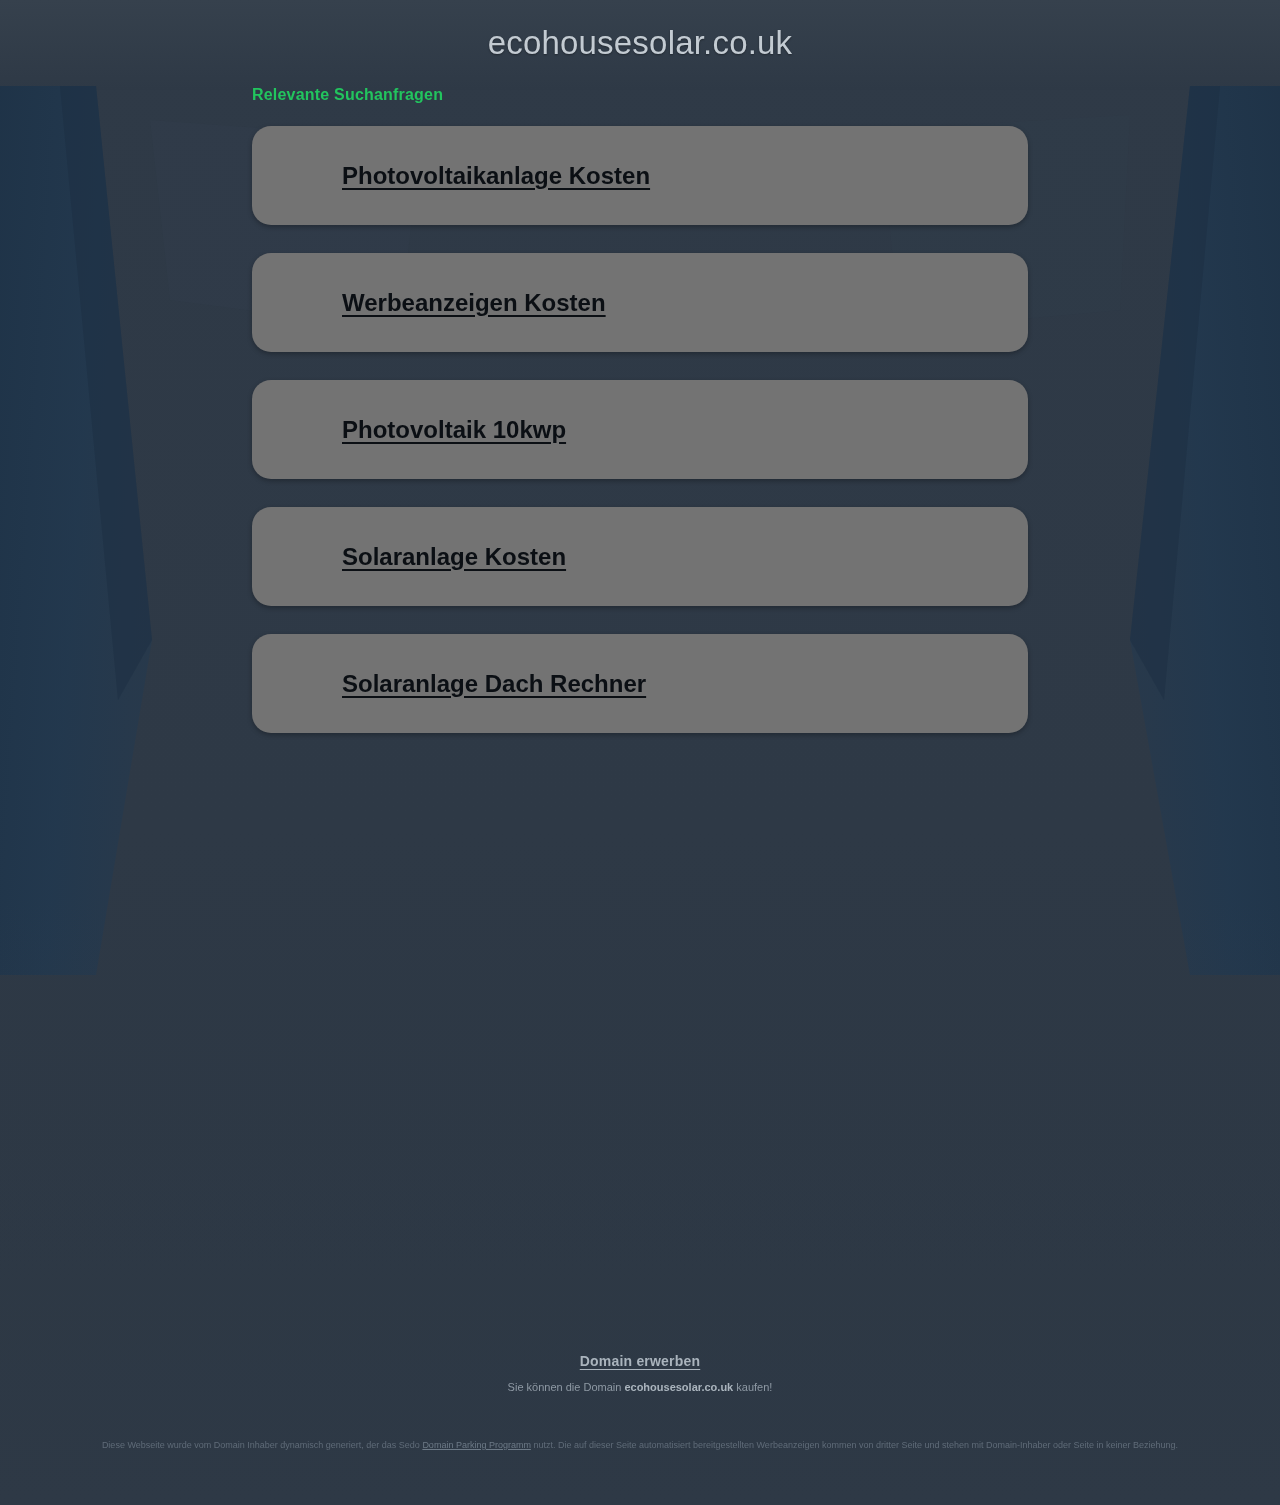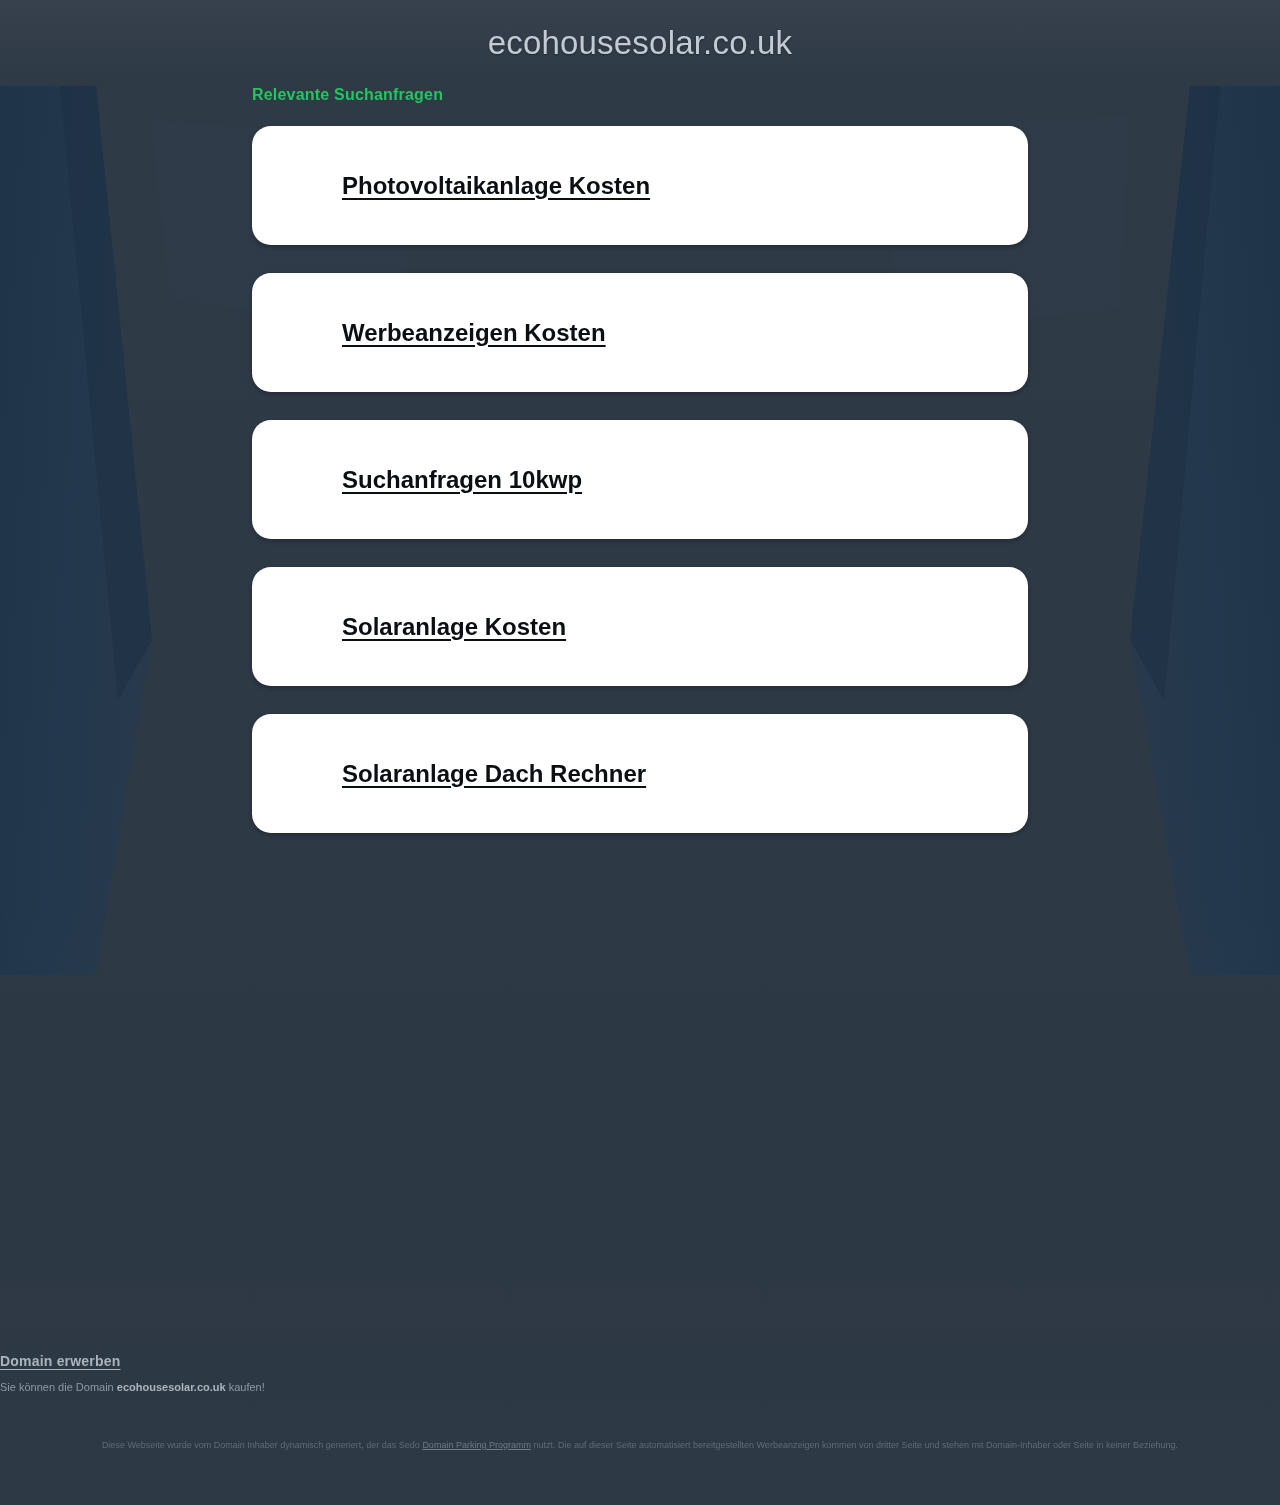--- a/index.html
+++ b/index.html
@@ -75,8 +75,8 @@
   }
   .search-card {
     display: block;
-    height: 119px;
-    background: #ffffff;
+    height: 99px;
+    background: #737373;
     border-radius: 19px;
     margin-bottom: 28px;
     position: relative;

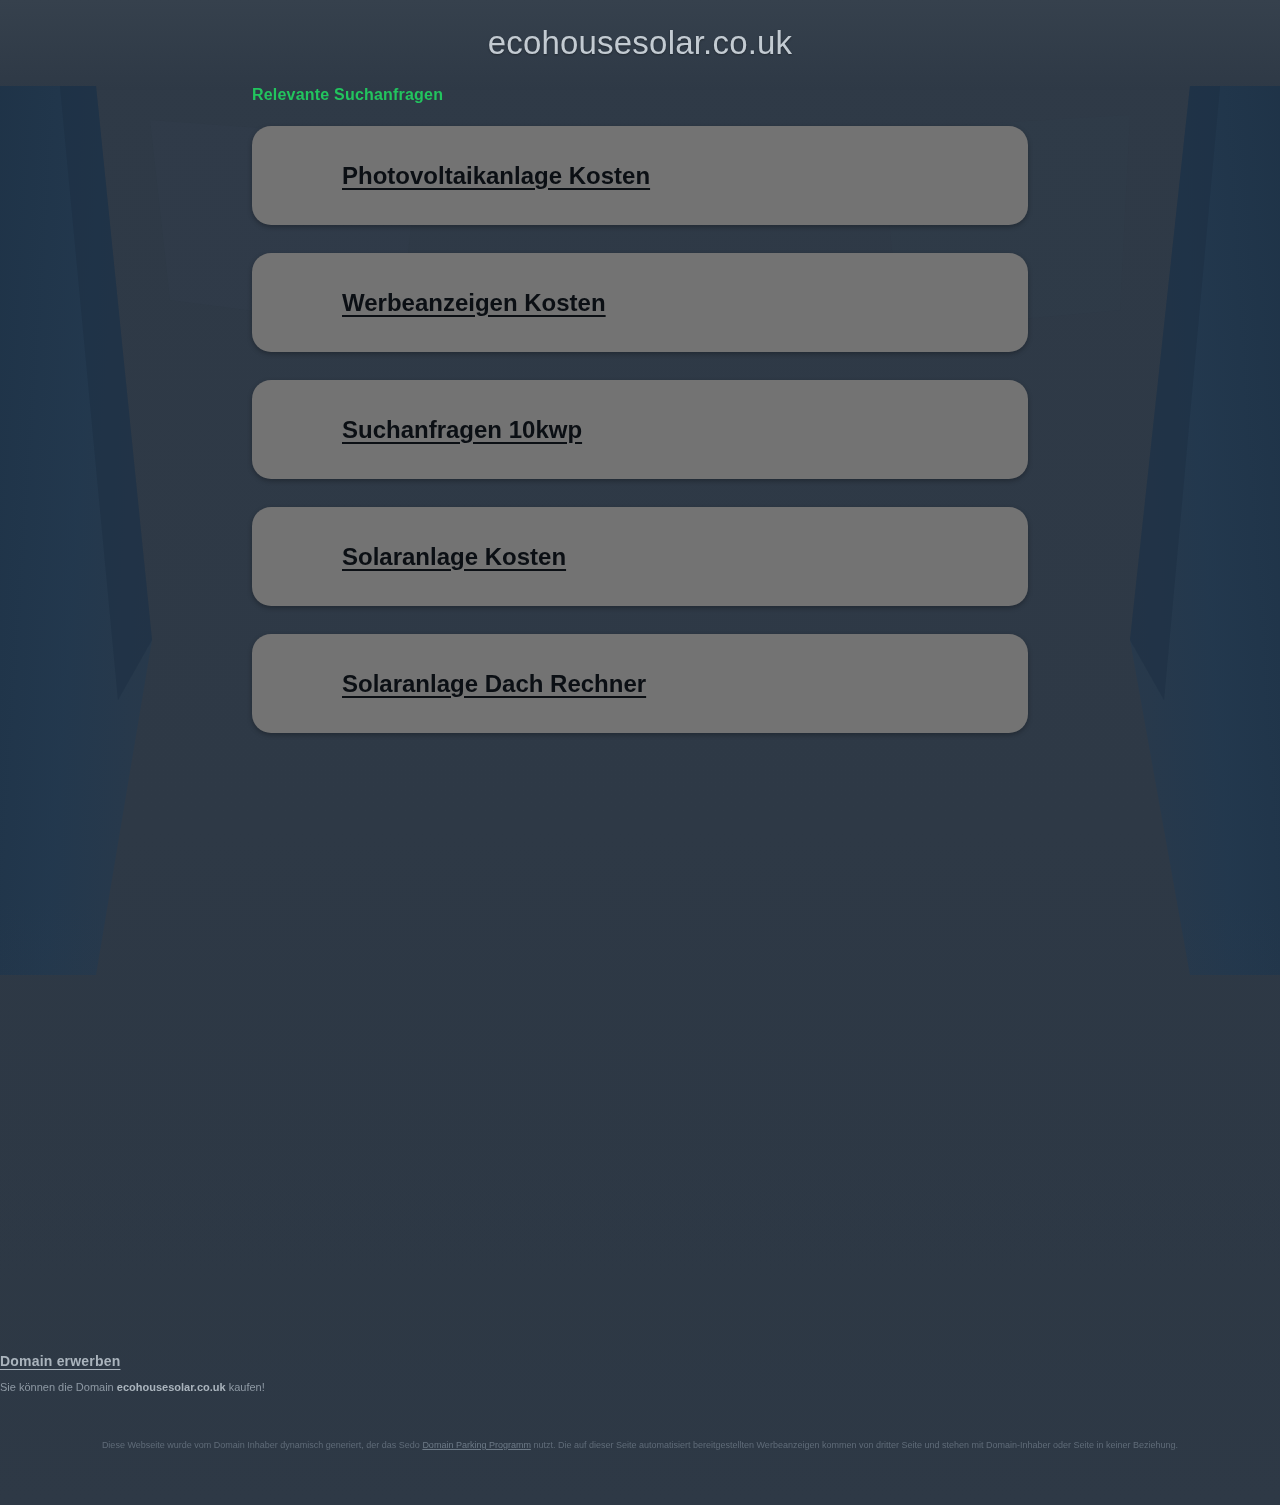--- a/index.html
+++ b/index.html
@@ -223,7 +223,7 @@
       </a>
 
       <a class="search-card" href="#">
-        <span class="search-card-link">Suchanfragen 10kwp</span>
+        <span class="search-card-link">Photovoltaik 10kwp</span>
       </a>
 
 

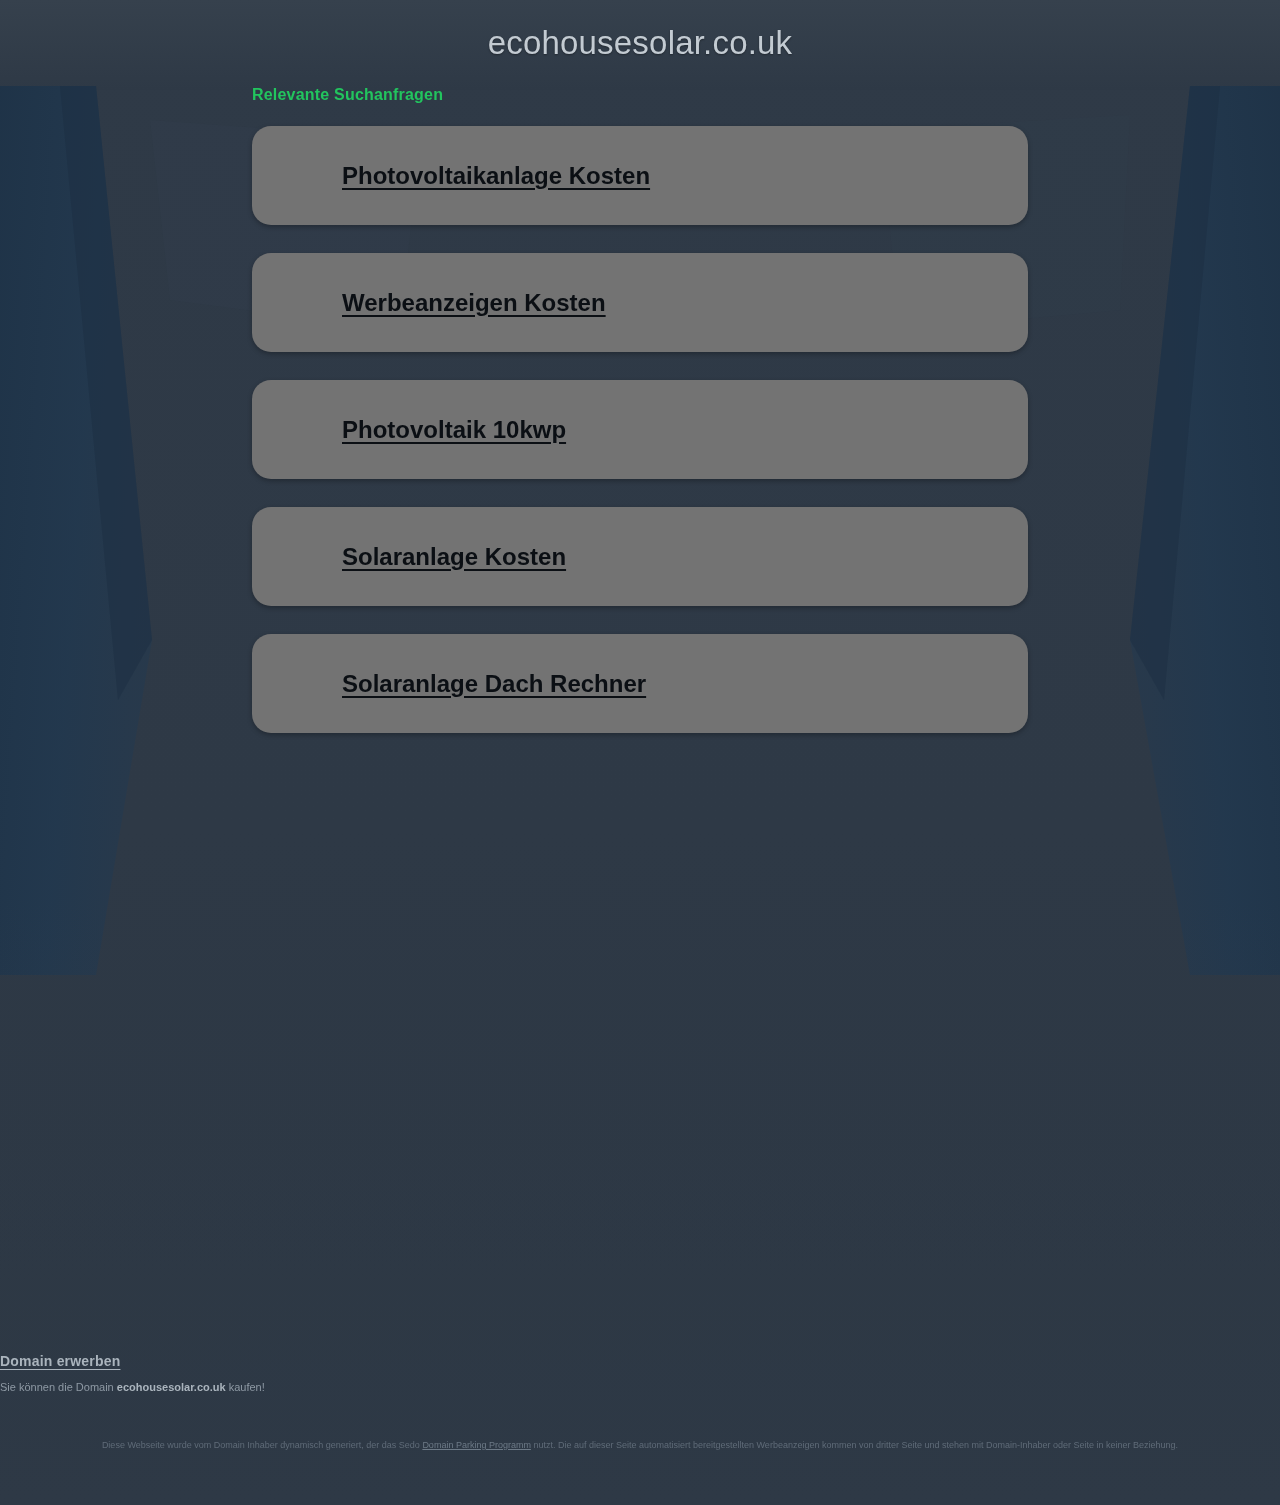--- a/index.html
+++ b/index.html
@@ -104,7 +104,7 @@
     left: 0;
     top: 1352px;
     width: 1280px;
-    text-align: left;
+    text-align: center;
   }
   #buy-domain-link {
     display: inline-block;

